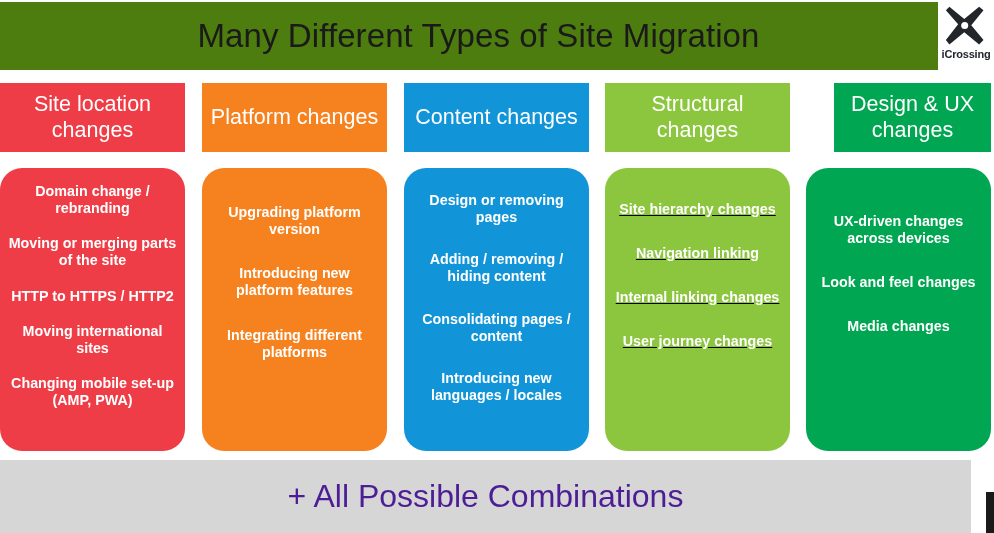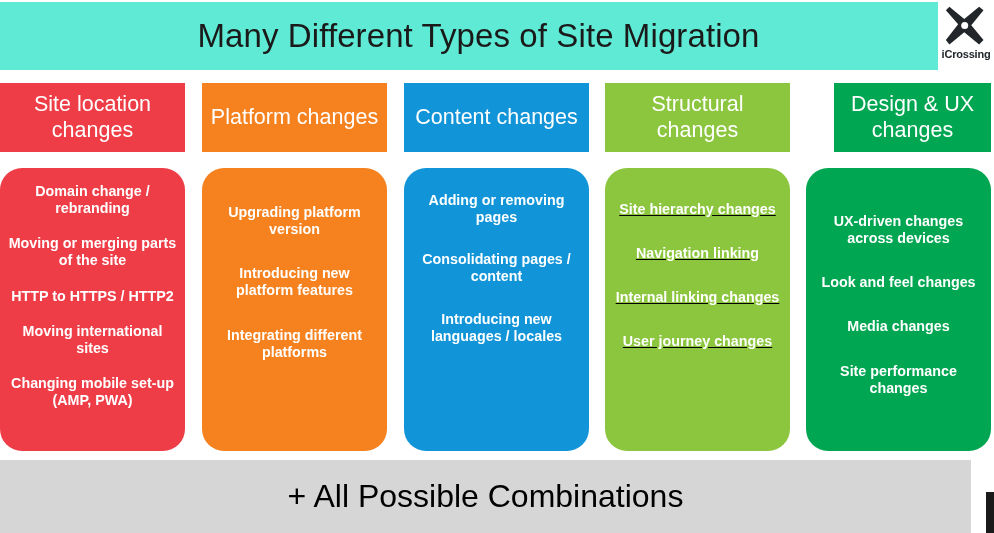--- a/index.html
+++ b/index.html
@@ -183,7 +183,7 @@
 
 <div id="slide">
 
-  <div class="header-bar" style="background: #5eead4;">
+  <div class="header-bar" style="background: #4d7c0f;">
     <div class="header-title">Many Different Types of Site Migration</div>
   </div>
 

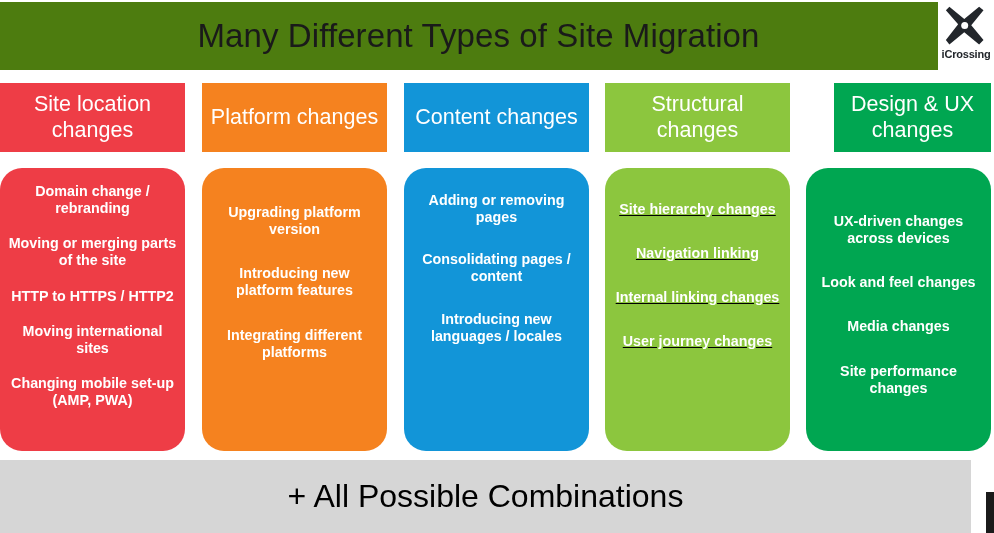--- a/index.html
+++ b/index.html
@@ -220,7 +220,7 @@
     <div class="column" id="col-2">
       <div class="col-head" style="background: rgb(18, 149, 216);">Content changes</div>
       <div class="col-body" style="background: rgb(18, 149, 216);">
-        <div class="item">Adding or removing pages</div>
+        <div class="item">Design or removing pages</div>
         <div class="item">Consolidating pages / content</div>
         <div class="item">Introducing new languages / locales</div>
       </div>

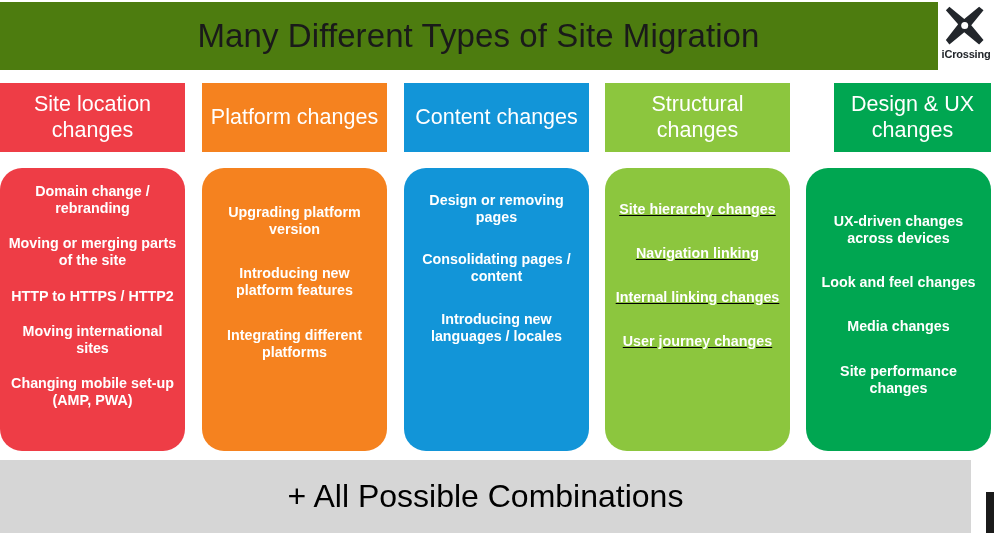--- a/index.html
+++ b/index.html
@@ -221,6 +221,7 @@
       <div class="col-head" style="background: rgb(18, 149, 216);">Content changes</div>
       <div class="col-body" style="background: rgb(18, 149, 216);">
         <div class="item">Design or removing pages</div>
+        <div class="item">Adding  / removing / hiding content</div>
         <div class="item">Consolidating pages / content</div>
         <div class="item">Introducing new languages / locales</div>
       </div>

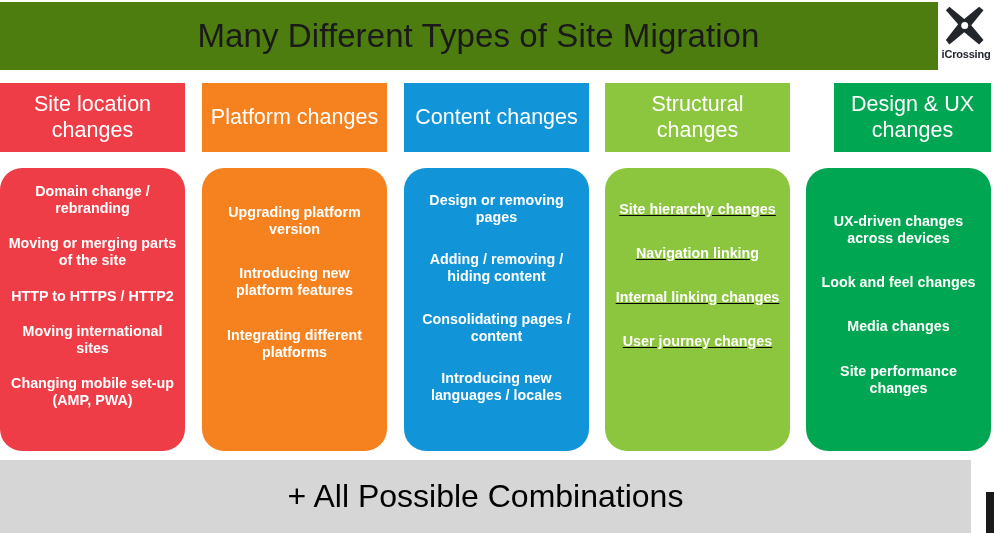--- a/index.html
+++ b/index.html
@@ -243,7 +243,6 @@
         <div class="item">UX-driven changes across devices</div>
         <div class="item">Look and feel changes</div>
         <div class="item">Media changes</div>
-        <div class="item">Site performance changes</div>
       </div>
     </div>
 

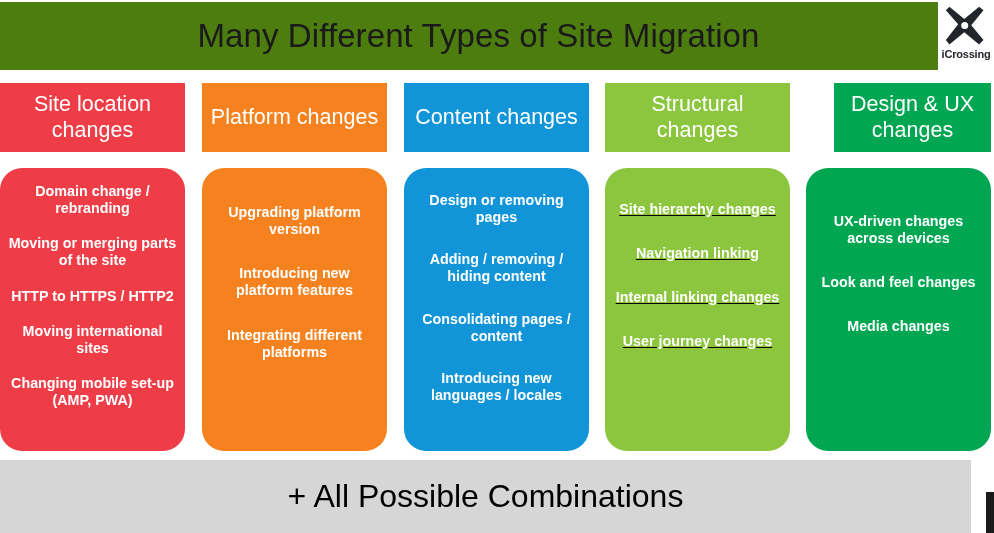--- a/index.html
+++ b/index.html
@@ -165,7 +165,7 @@
     align-items: center;
     justify-content: center;
     font-size: 32px;
-    color: #000000;
+    color: #4c1d95;
     font-family: "Liberation Sans", sans-serif;
     white-space: nowrap;
   }

